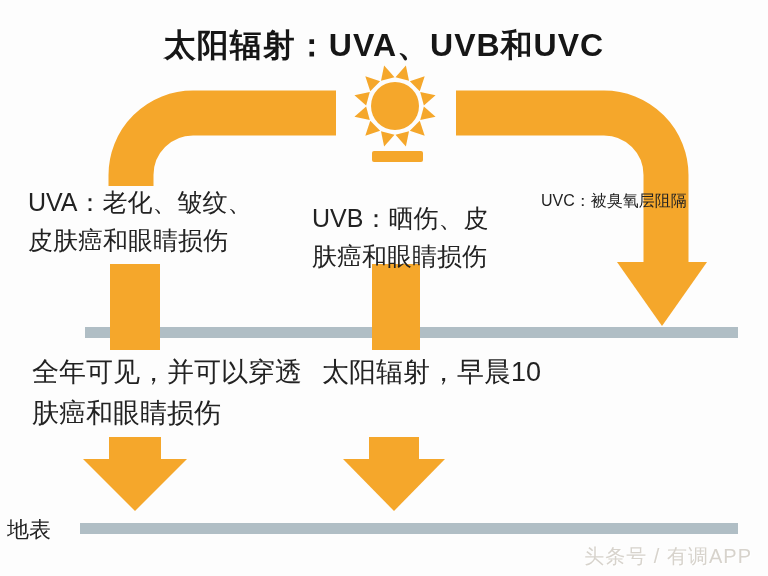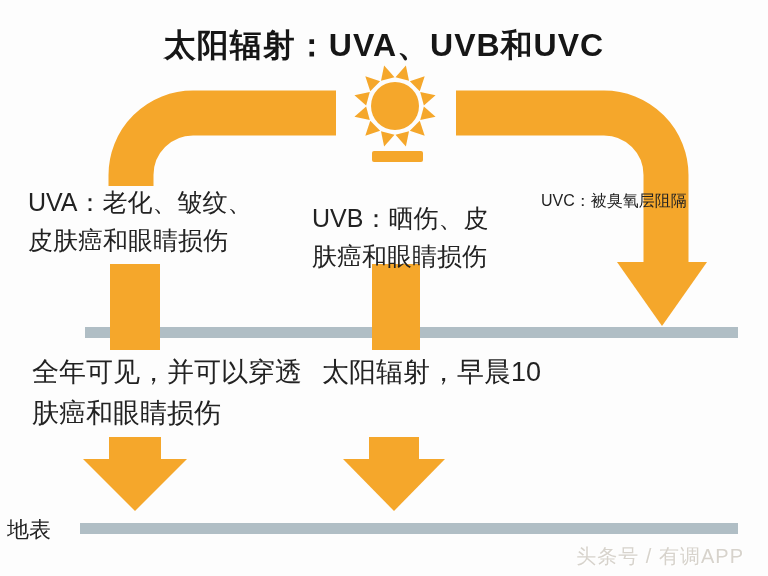--- a/index.html
+++ b/index.html
@@ -34,7 +34,7 @@
   .ground-label{ left: 7px;  top: 513px; font-size: 22px; line-height: 34px; }
   .watermark {
     position: absolute;
-    right: 24px; top: 543px;
+    right: 16px; top: 543px;
     font-size: 20px;
     letter-spacing: 1px;
     color: #d7d3cc;

